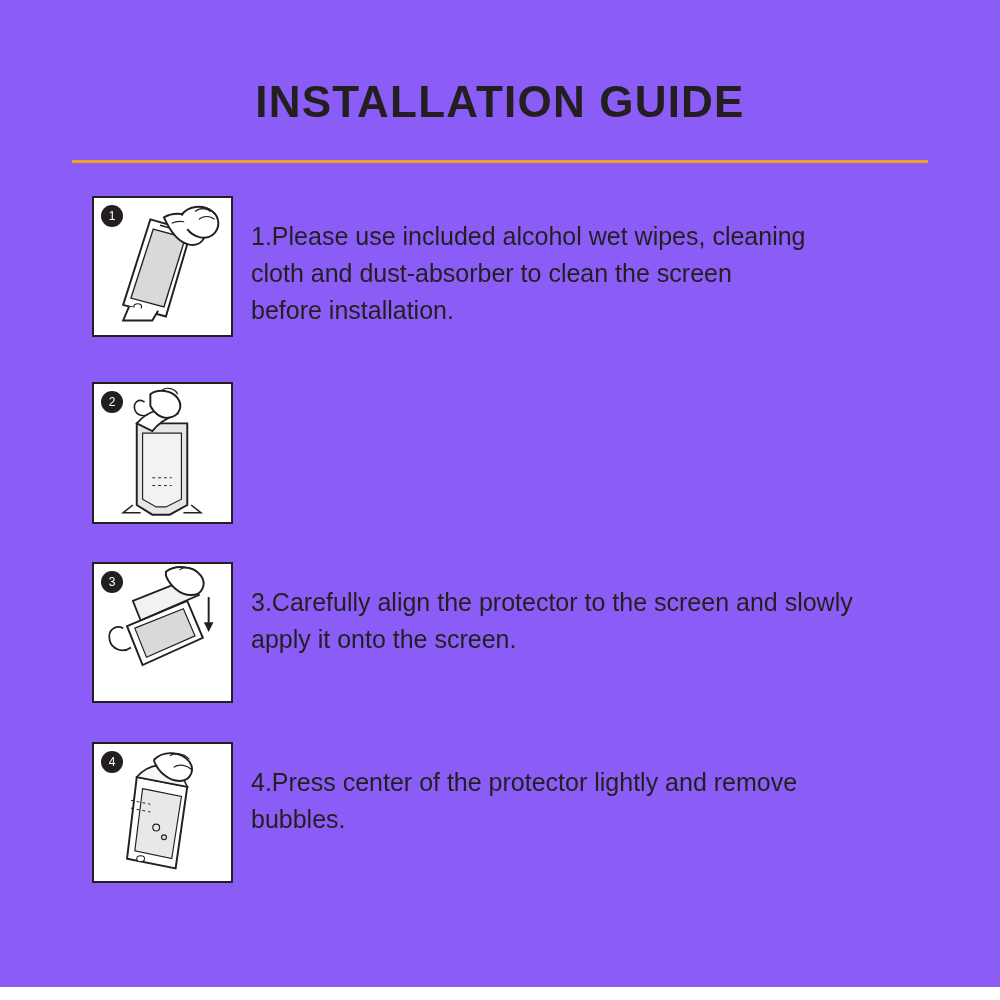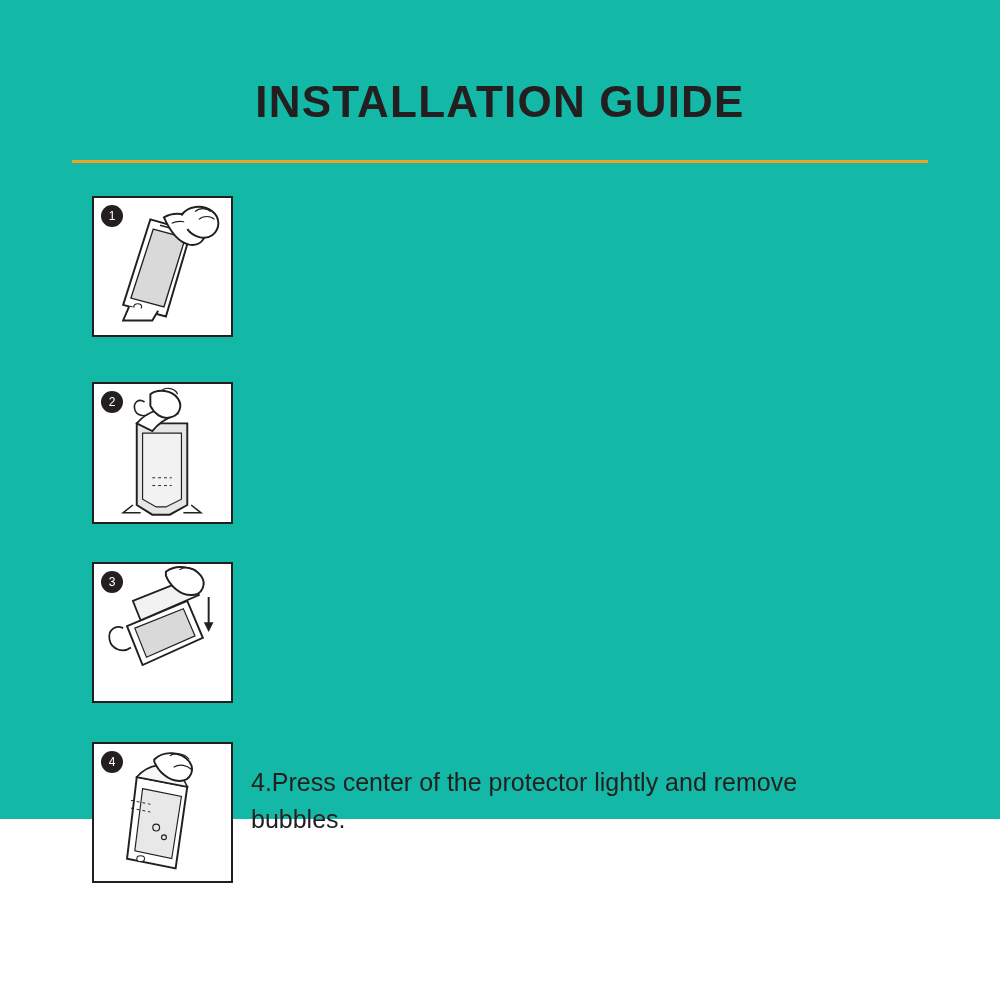--- a/index.html
+++ b/index.html
@@ -17,8 +17,8 @@
   .page {
     position: relative;
     width: 1000px;
-    height: 819px;
-    background: #14b8a6;
+    height: 987px;
+    background: #8b5cf6;
     box-sizing: border-box;
   }
   

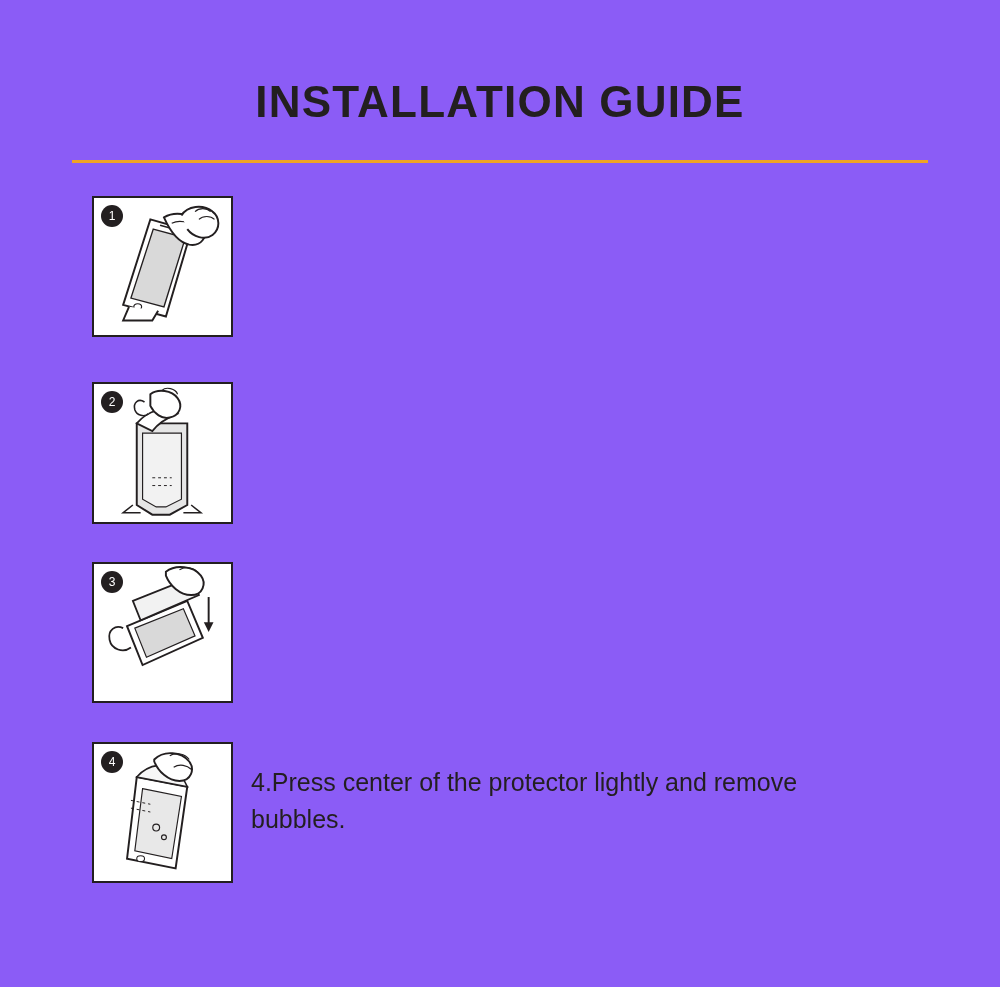--- a/index.html
+++ b/index.html
@@ -148,6 +148,9 @@
           </g>
         </svg>
       </div>
+      <div class="step-text">1.Please use included alcohol wet wipes, cleaning
+cloth and dust-absorber to clean the screen
+before installation.</div>
     </div>
 
     <div class="step step-2">

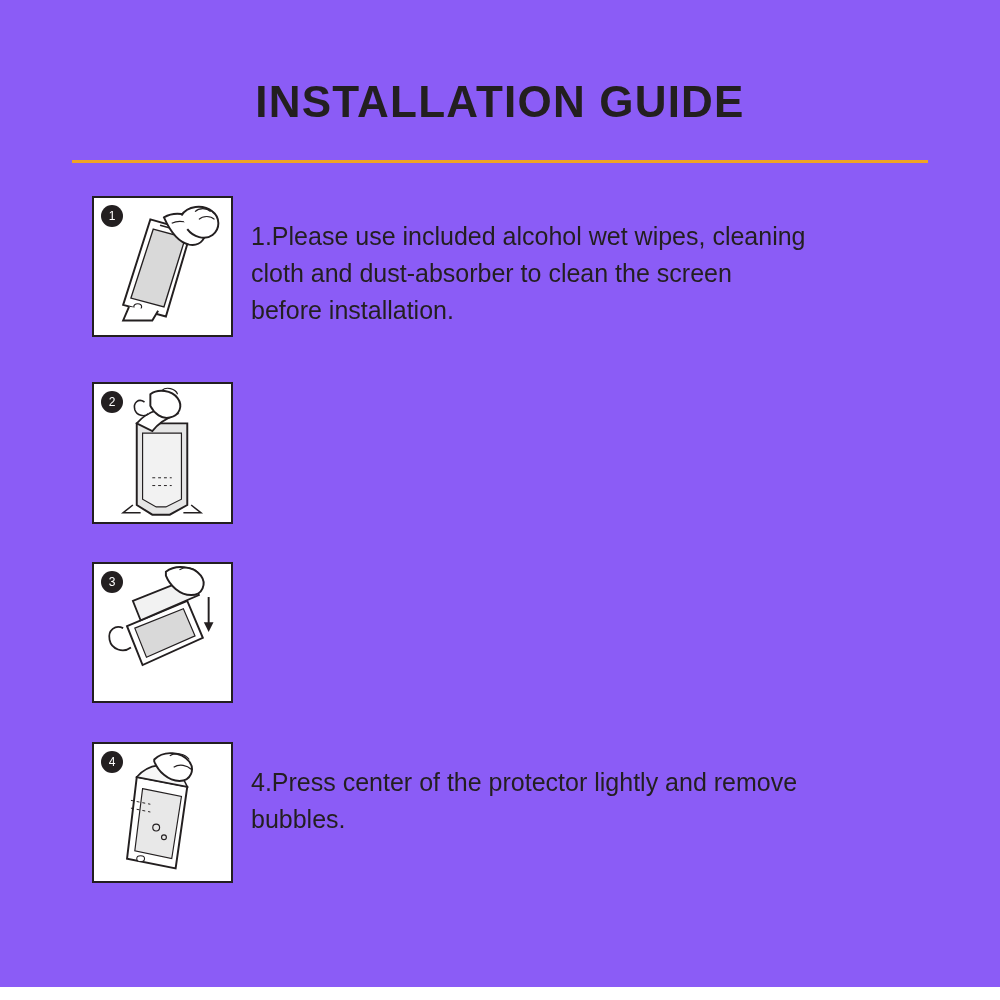--- a/index.html
+++ b/index.html
@@ -199,6 +199,8 @@
           </g>
         </svg>
       </div>
+      <div class="step-text">3.Carefully align the protector to  the screen and slowly
+apply it onto the screen.</div>
     </div>
 
     <div class="step step-4">

